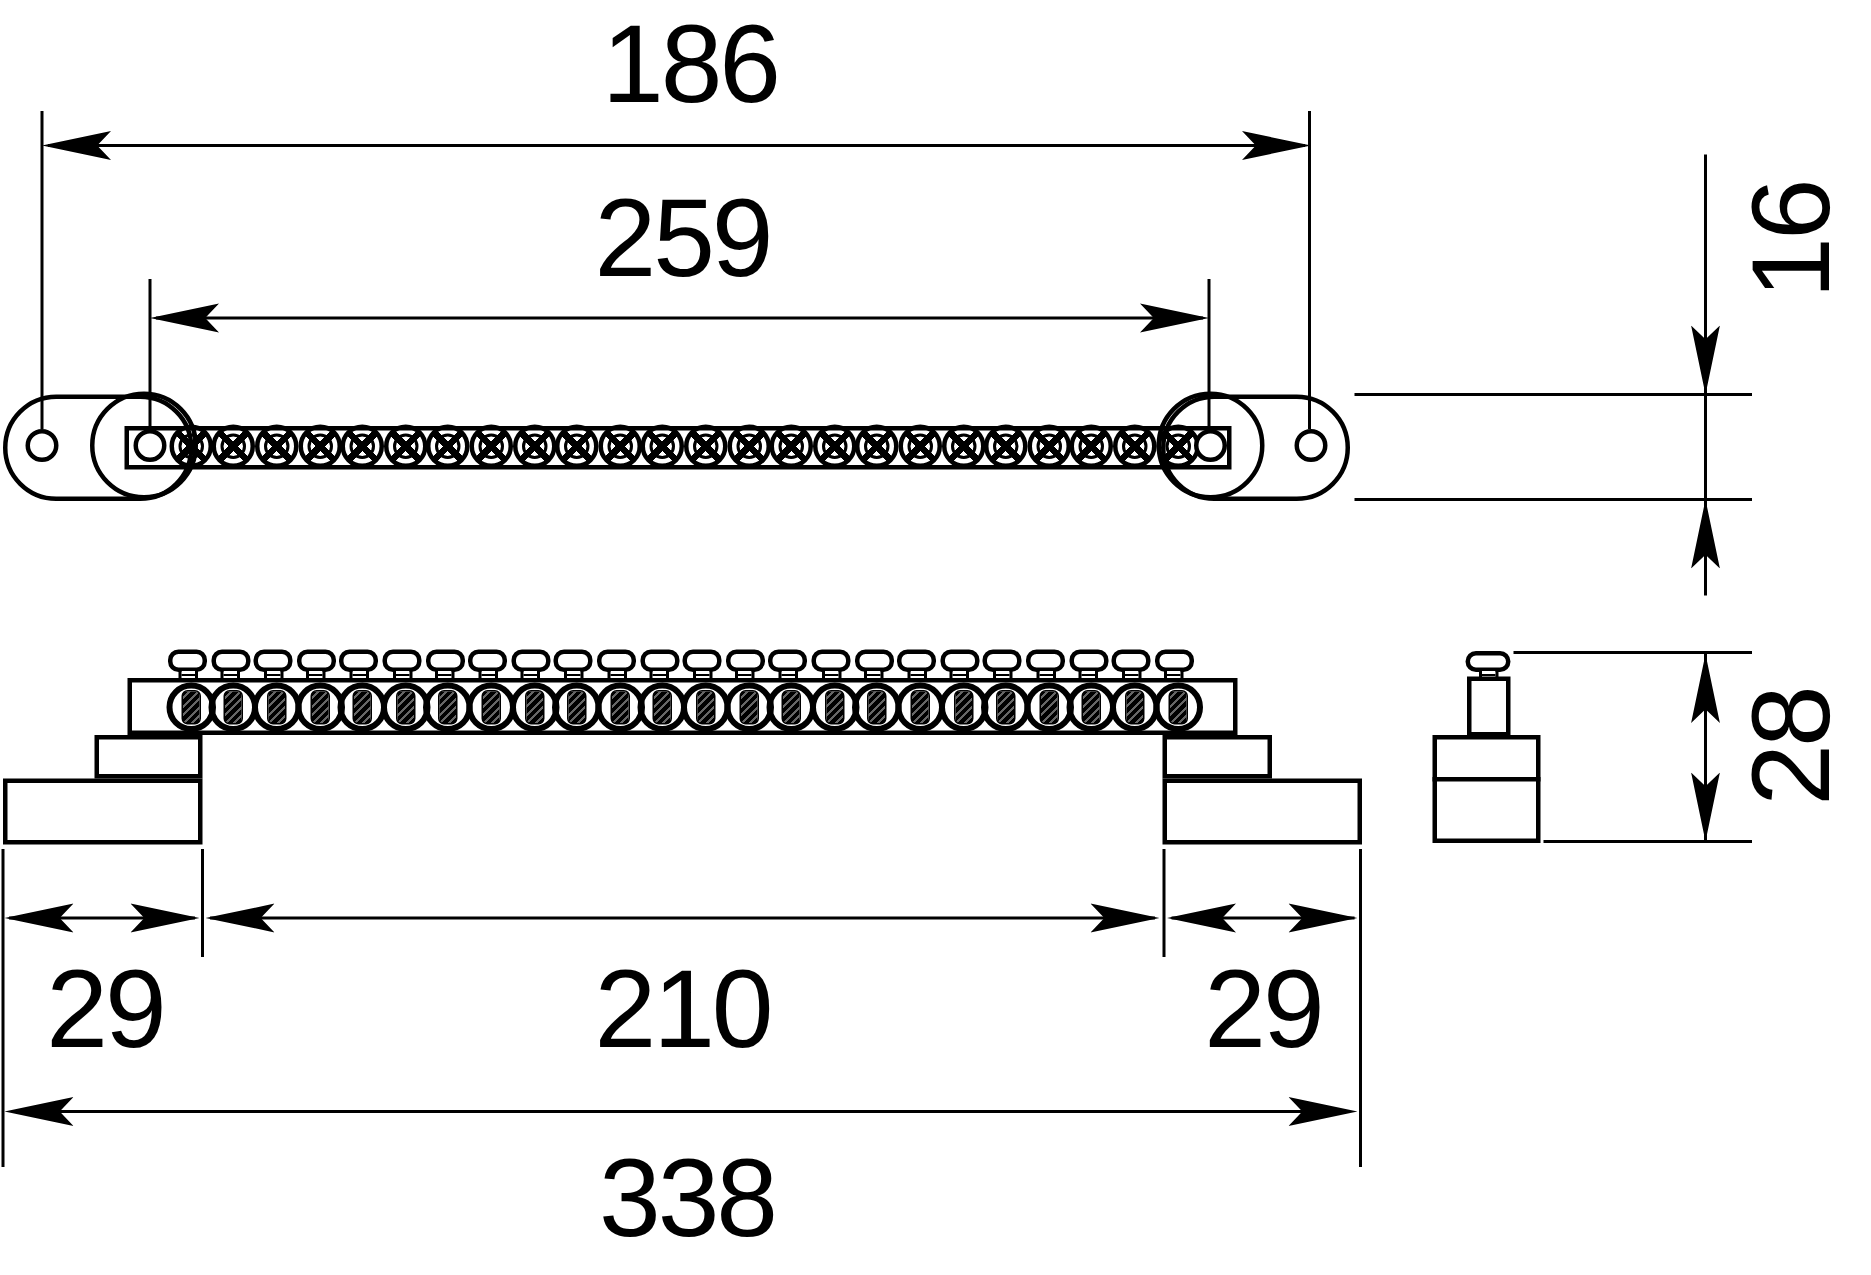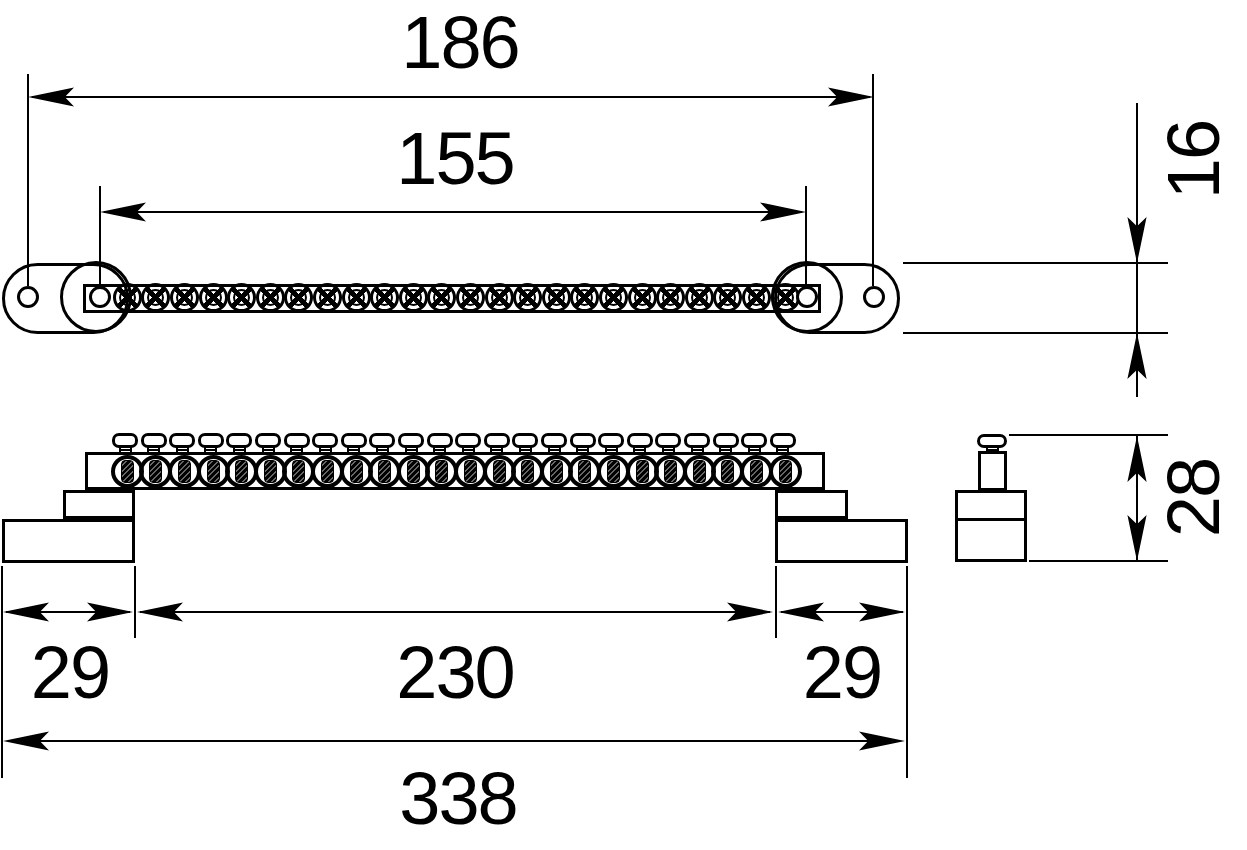--- a/index.html
+++ b/index.html
@@ -85,7 +85,7 @@
   </div>
 
   <div>
-    <div class="num" style="left:335px;top:124px;width:240px;">155</div>
+    <div class="num" style="left:335px;top:124px;width:240px;">259</div>
     <div class="vl" style="left:99px;top:186px;height:100px;"></div>
     <div class="vl" style="left:805px;top:186px;height:100px;"></div>
     <div class="hl" style="left:104px;top:211px;width:698px;"></div>

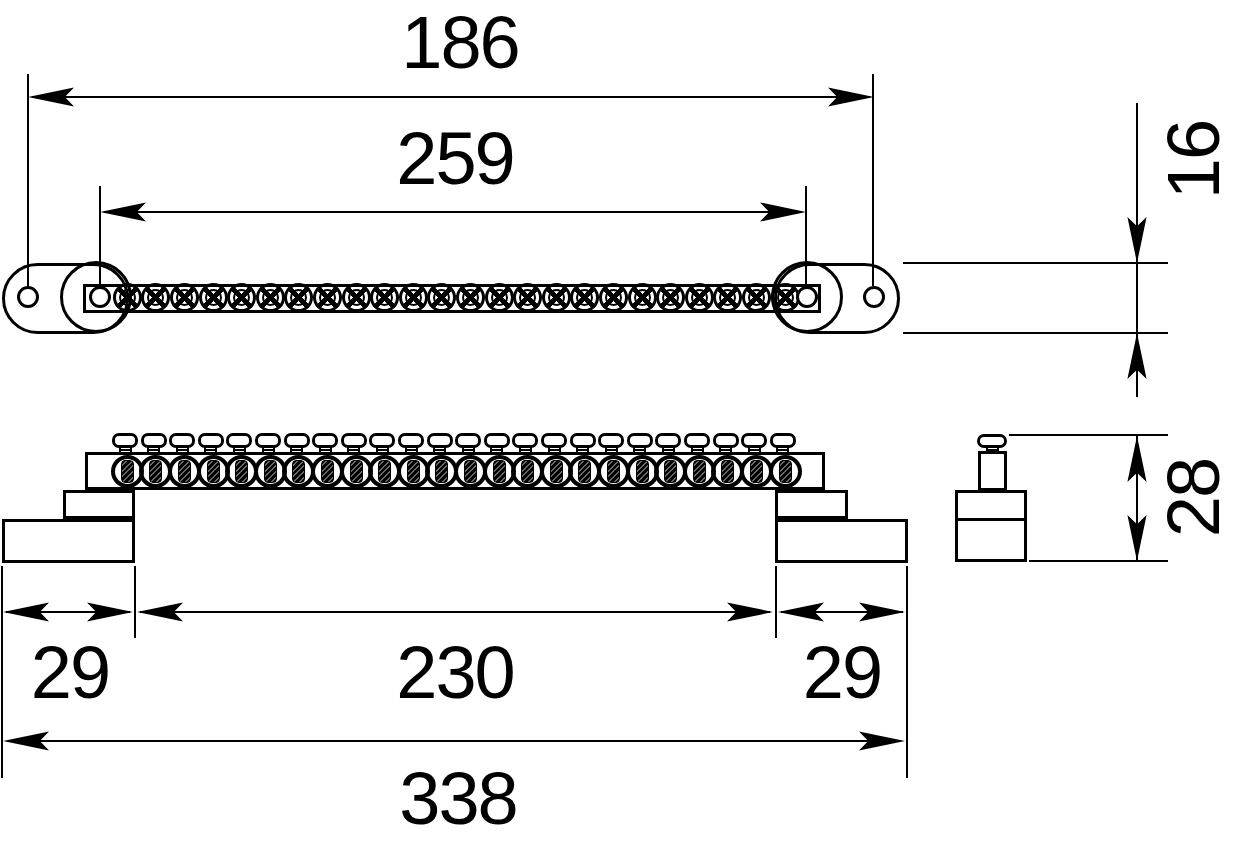--- a/index.html
+++ b/index.html
@@ -221,7 +221,7 @@
     <div class="hl" style="left:140px;top:611px;width:630px;"></div>
     <div class="arL" style="left:137px;top:602px;"></div>
     <div class="arR" style="left:727px;top:602px;"></div>
-    <div class="num" style="left:345px;top:638px;width:220px;">230</div>
+    <div class="num" style="left:345px;top:638px;width:220px;">210</div>
   </div>
 
   <div>

